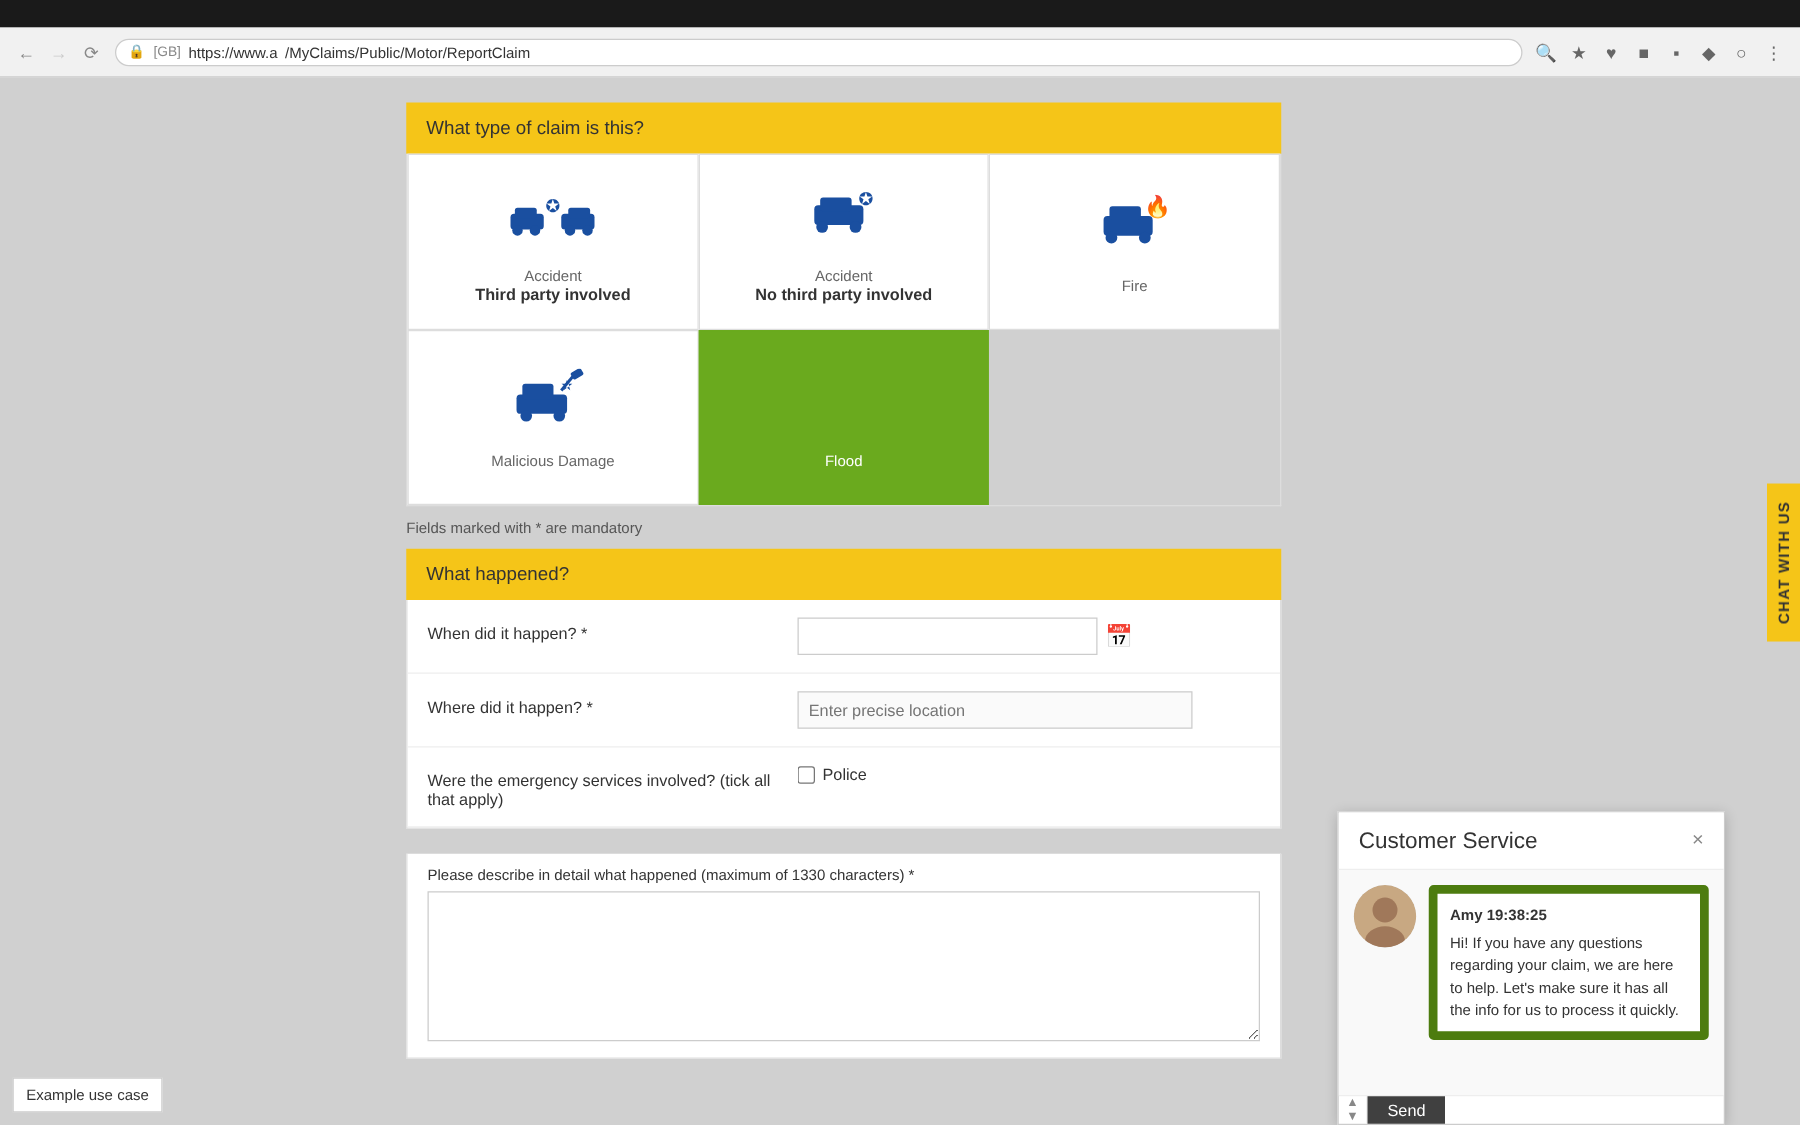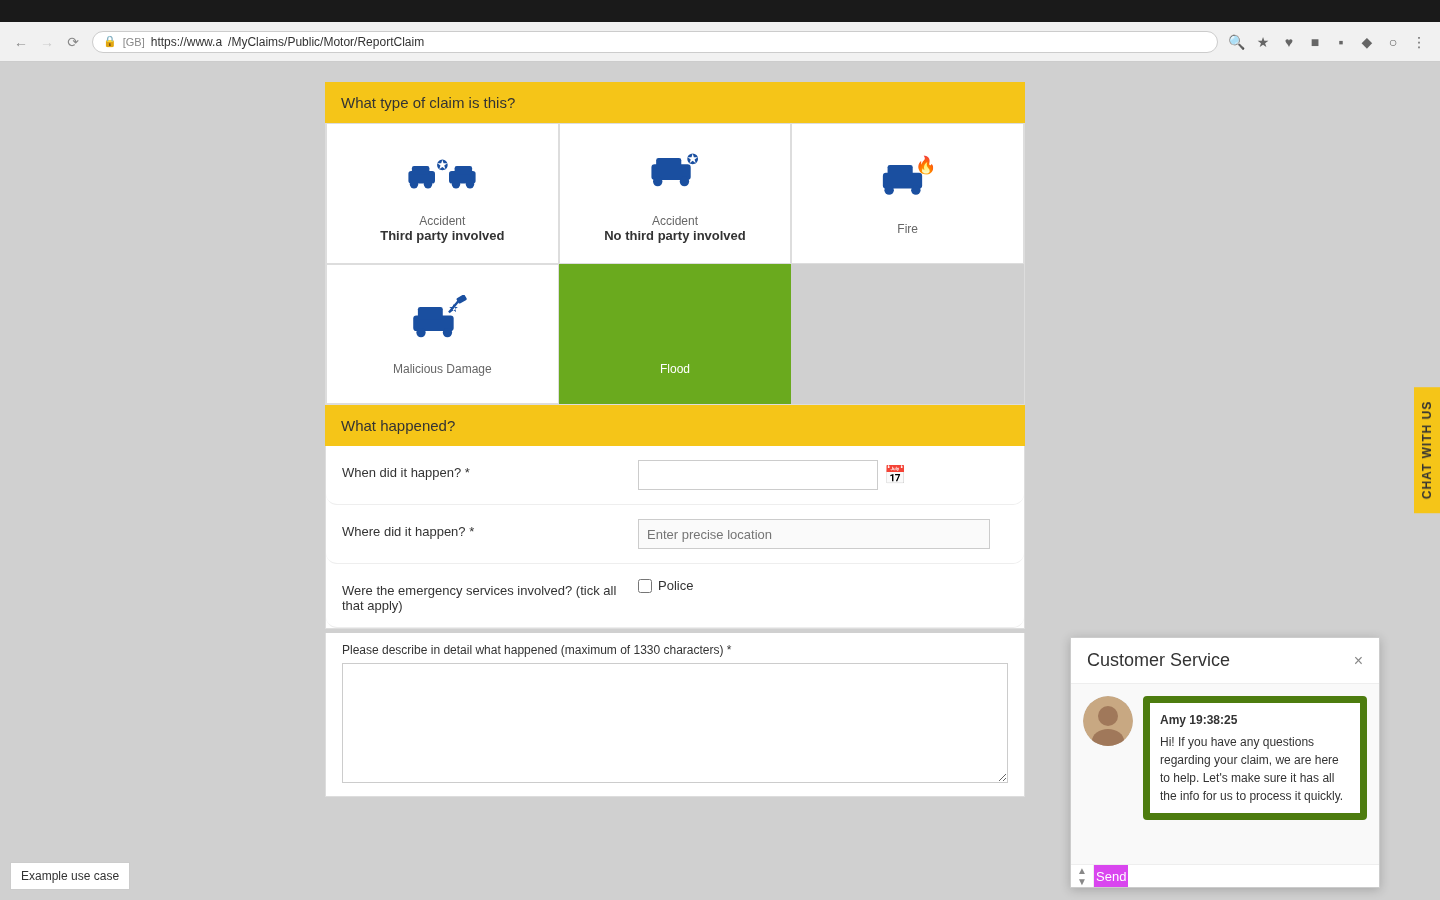--- a/index.html
+++ b/index.html
@@ -515,6 +515,9 @@
 
     </div>
 
+    <div class="mandatory-note">
+      <span>Fields marked with * are mandatory</span>
+    </div>
 
     <div class="what-happened-header">
       <span>What happened?</span>

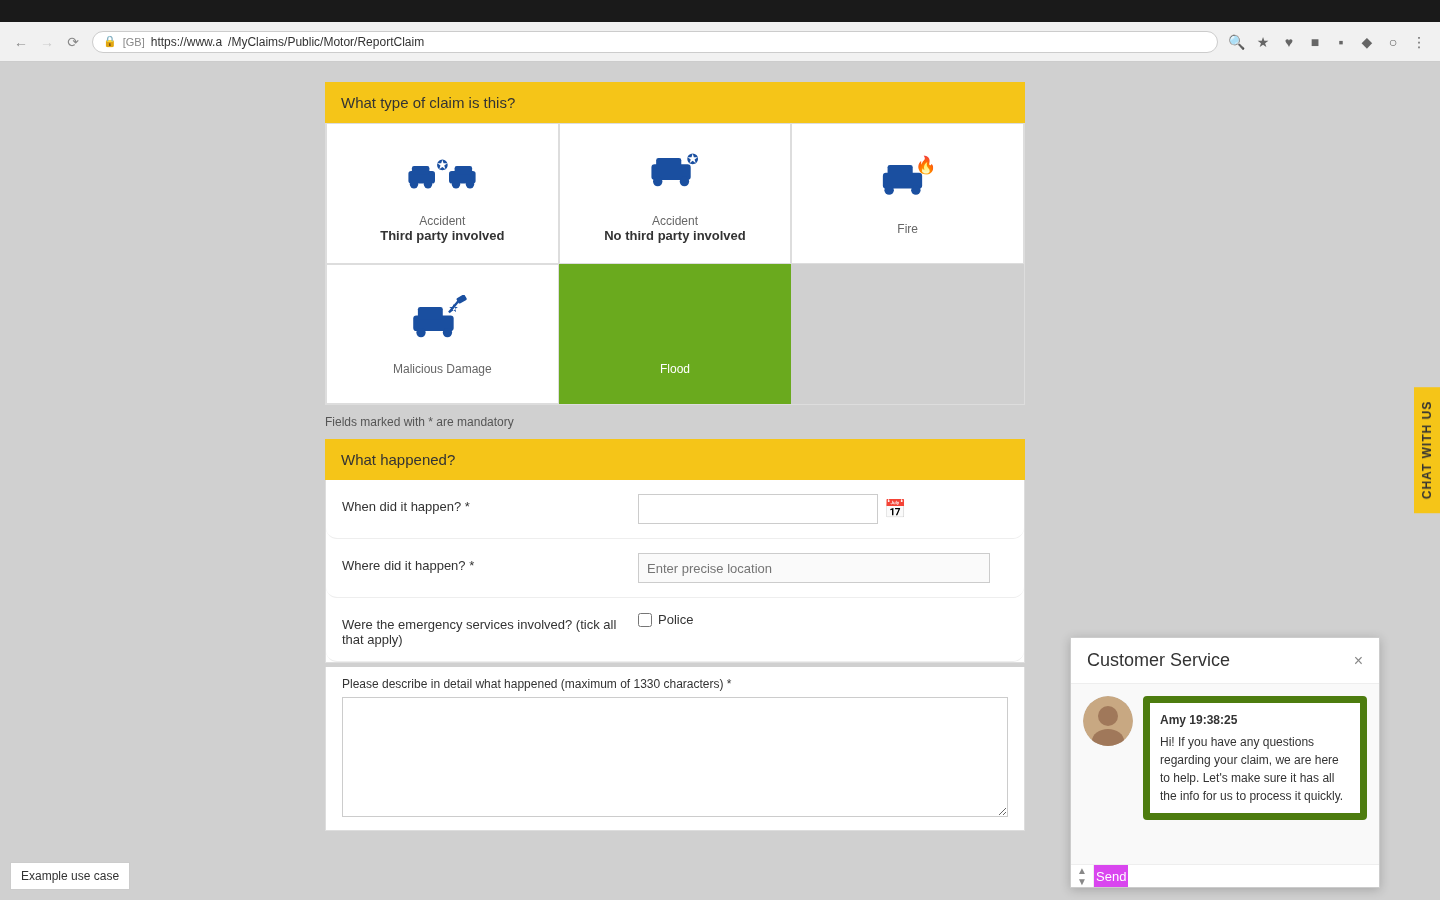--- a/index.html
+++ b/index.html
@@ -157,7 +157,6 @@
       padding: 14px 16px;
       border-bottom: 1px solid #eee;
       gap: 16px;
-      border-radius: 11px;
     }
 
     .form-label {

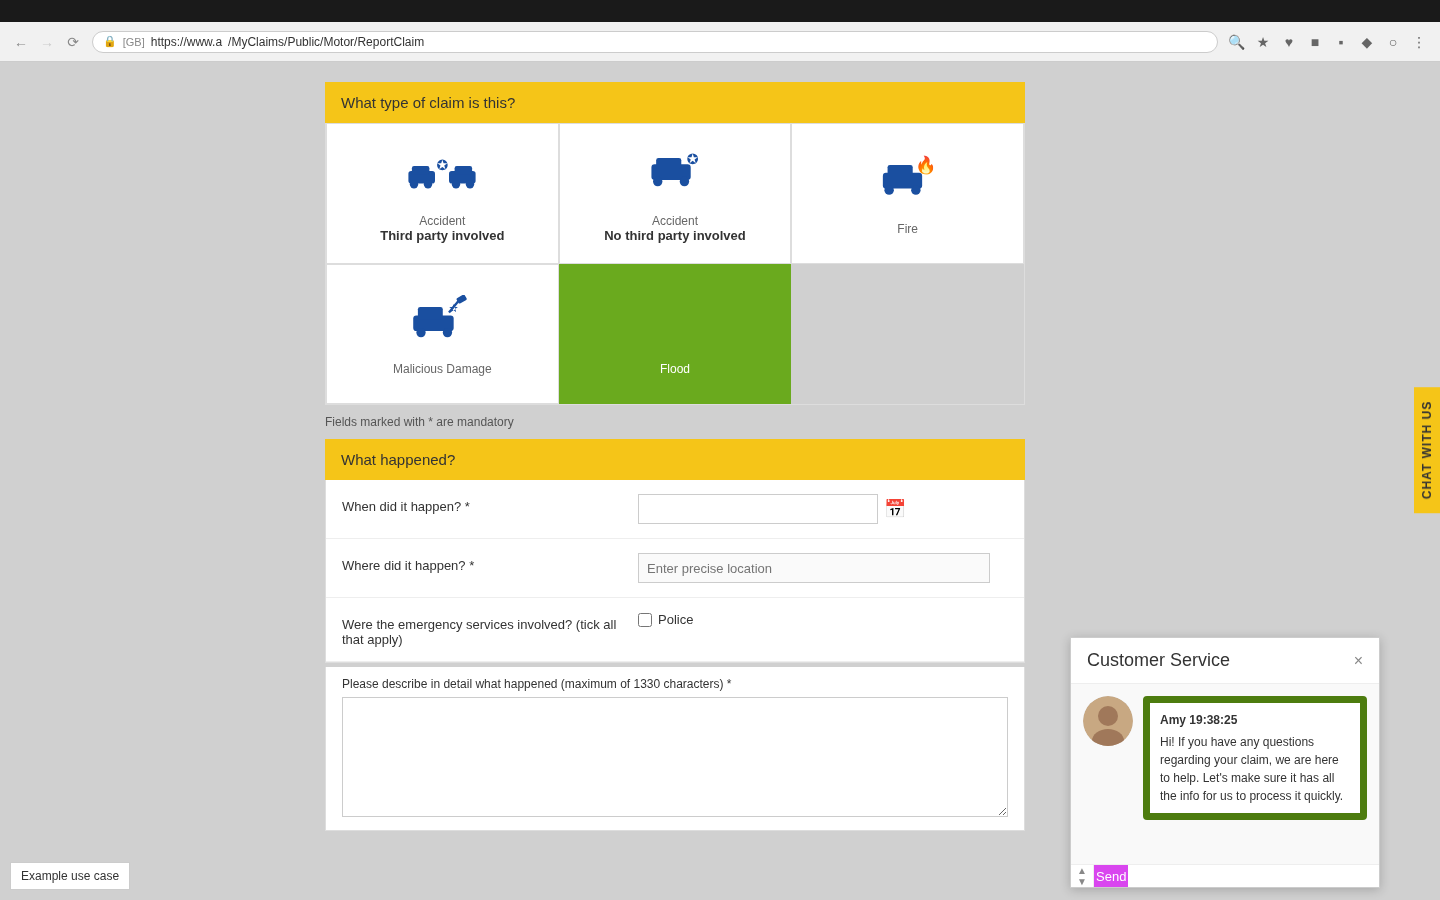--- a/index.html
+++ b/index.html
@@ -188,7 +188,7 @@
     .text-input::placeholder { color: #aaa; }
 
     .location-input {
-      width: 352px;
+      width: 316px;
       height: 30px;
       border: 1px solid #ccc;
       padding: 4px 8px;

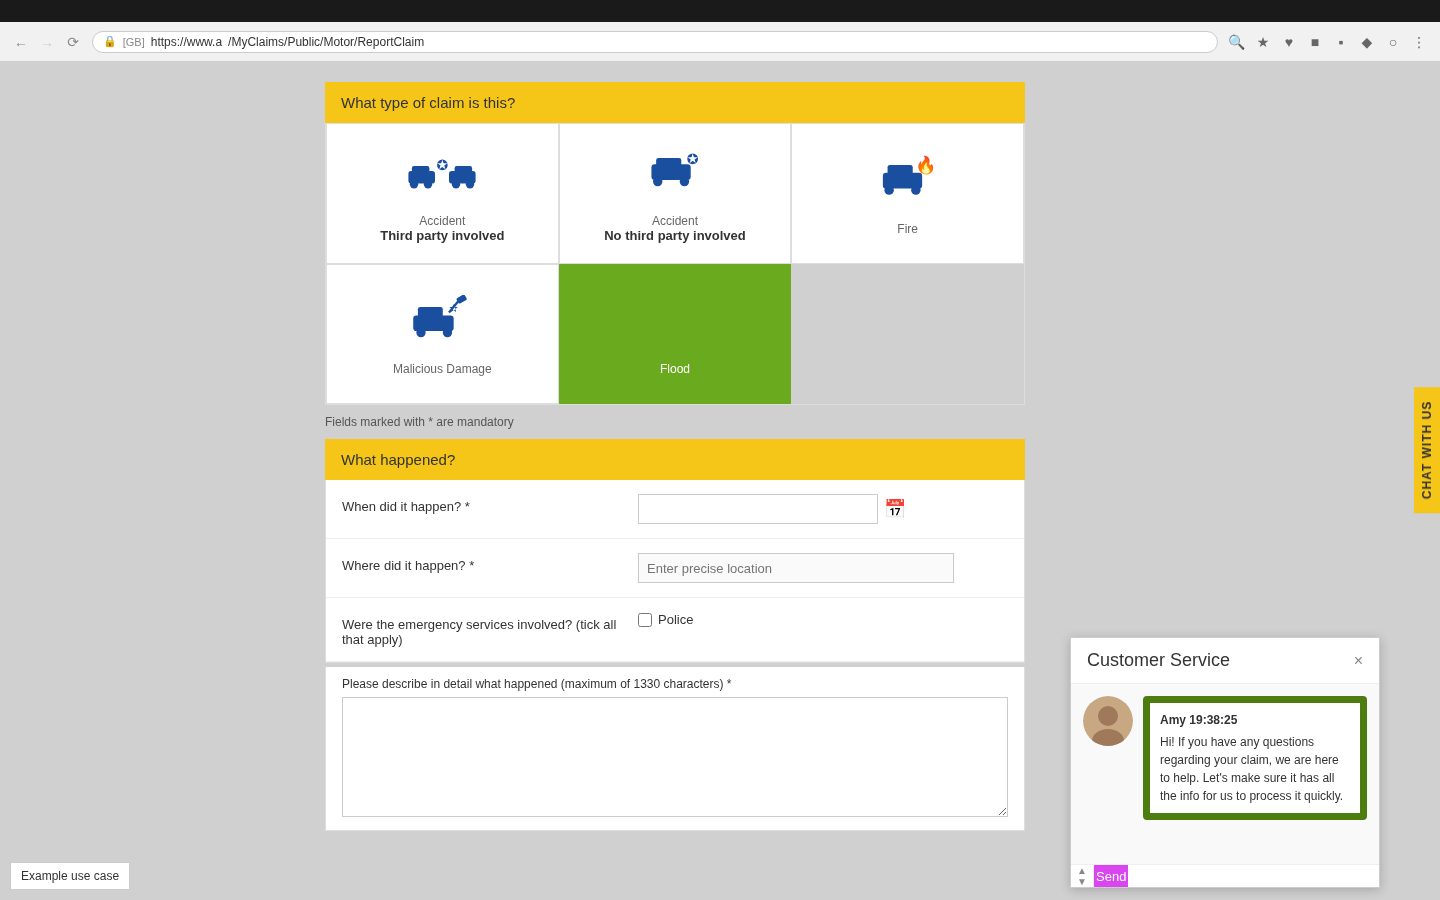--- a/index.html
+++ b/index.html
@@ -238,7 +238,7 @@
     
     .chat-panel {
       position: fixed;
-      bottom: 12px;
+      bottom: 0;
       right: 60px;
       width: 310px;
       background: white;

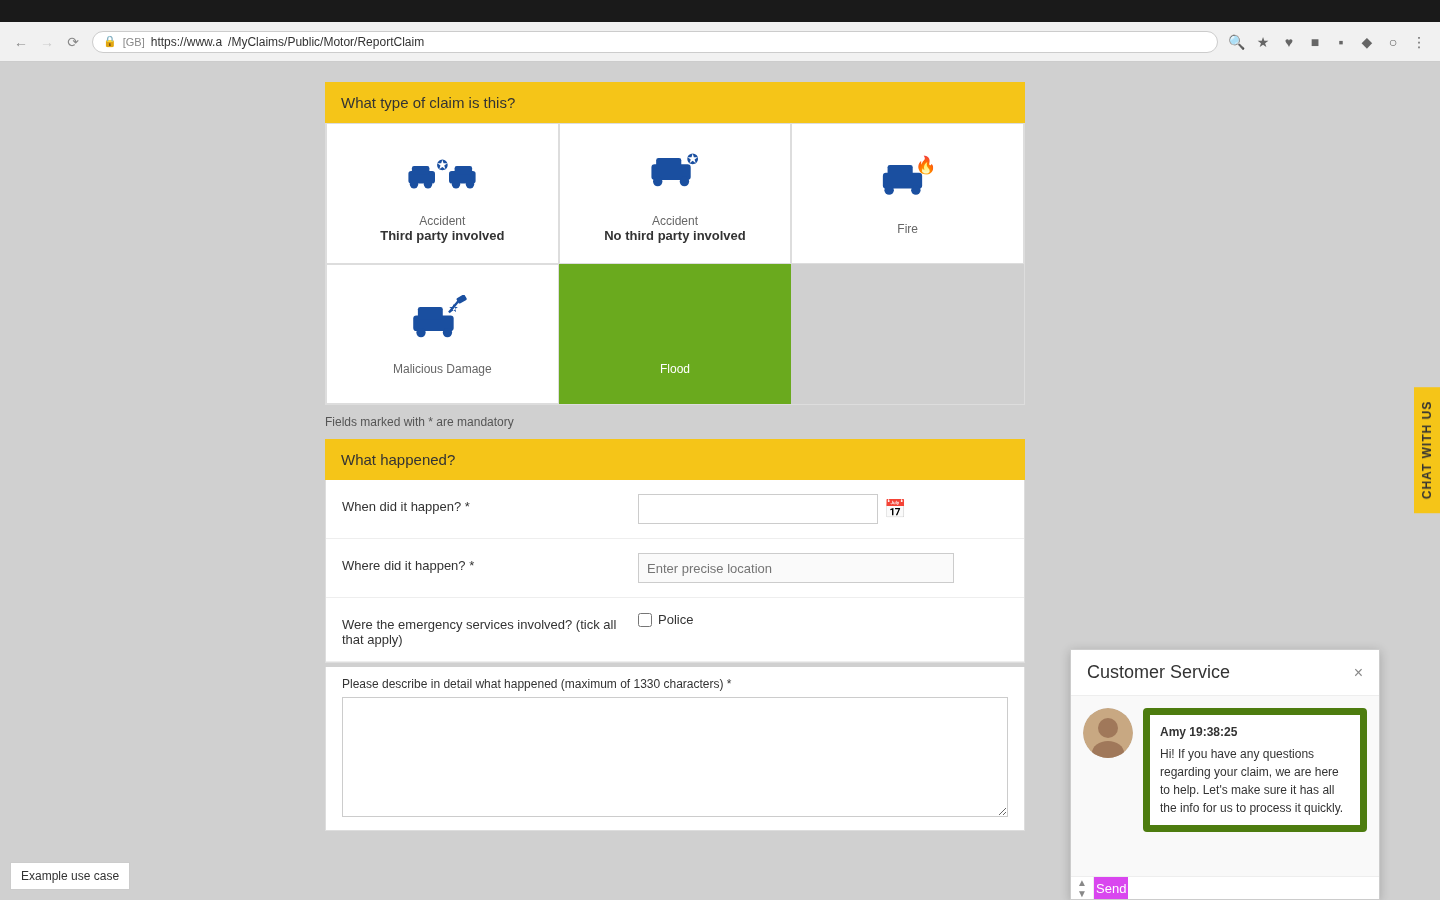--- a/index.html
+++ b/index.html
@@ -553,7 +553,7 @@
 
     </div>
 
-    <div class="form-section" style="border-top: none; margin-top: 4px;">
+    <div class="form-section" style="border-top: none; margin-top: 20px;">
       <div class="textarea-wrapper">
         <div class="describe-label">Please describe in detail what happened (maximum of 1330 characters) *</div>
         <textarea class="describe-textarea" style=""></textarea>

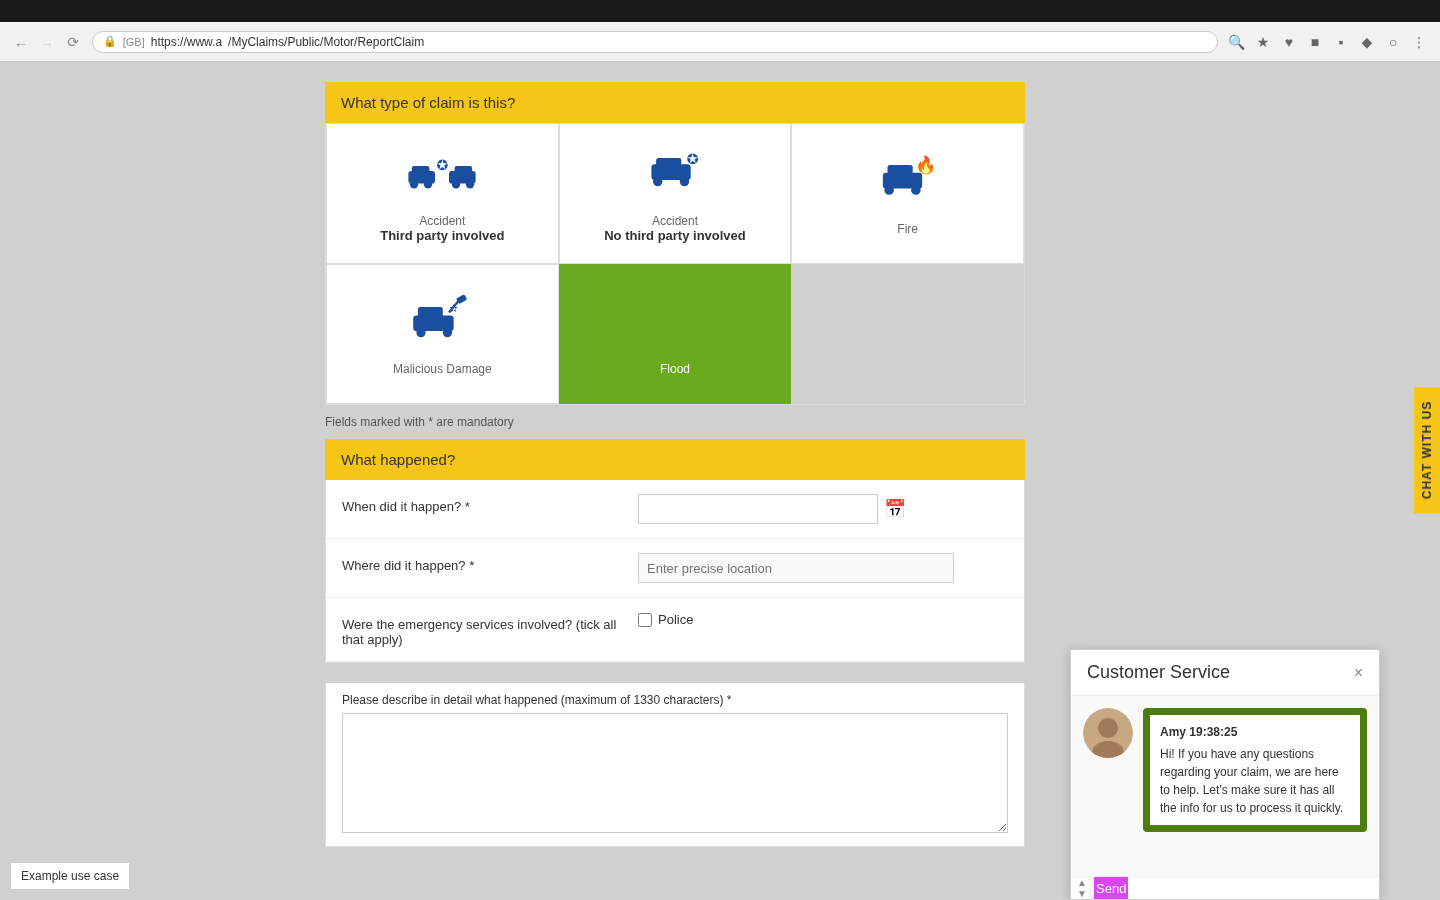--- a/index.html
+++ b/index.html
@@ -335,10 +335,10 @@
       resize: none;
     }
     .send-btn {
-      background: #d946ef;
+      background: #404040;
       color: white;
       border: none;
-      padding: 0 2px;
+      padding: 0 16px;
       font-size: 13px;
       cursor: pointer;
     }

